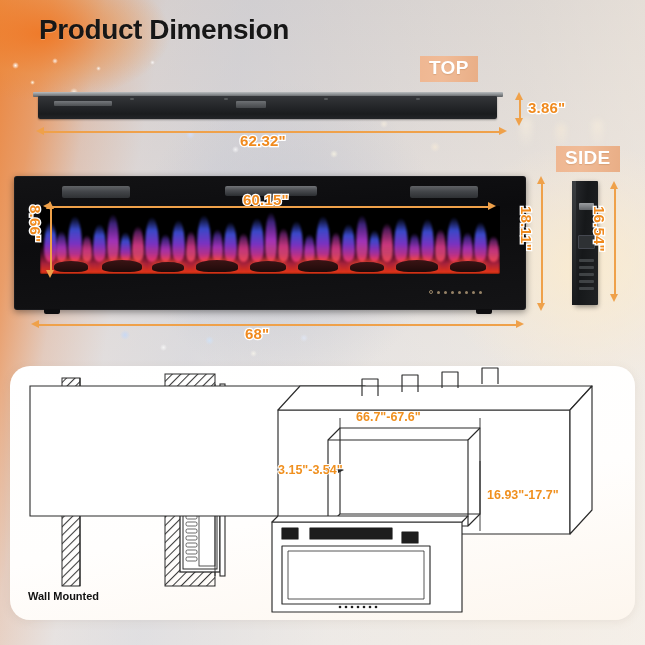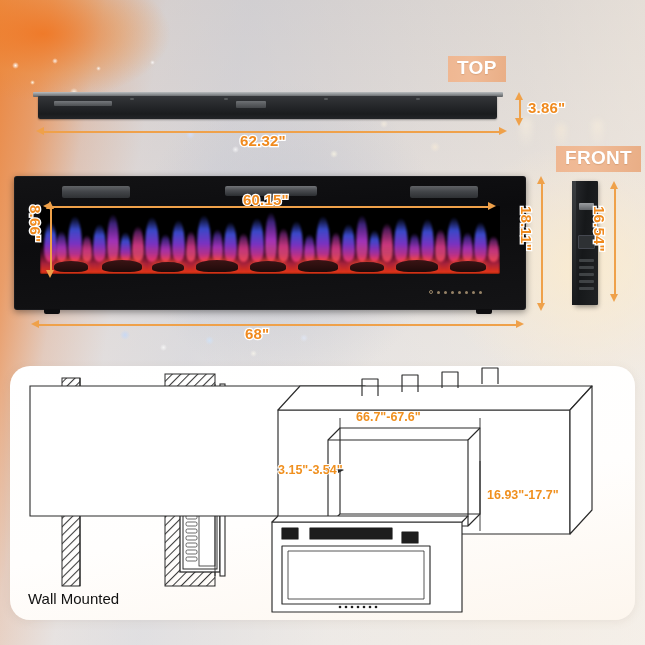--- a/index.html
+++ b/index.html
@@ -238,6 +238,7 @@
     <div class="bokeh" style="left:592px;top:120px;width:11px;height:28px;background:linear-gradient(180deg,rgba(255,244,222,.5),rgba(255,255,255,0));filter:blur(3px);border-radius:6px;"></div>
   </div>
 
+  <div class="title">Product Dimension</div>
 
   <div class="badge" style="left:448px; top:56px;">TOP</div>
 

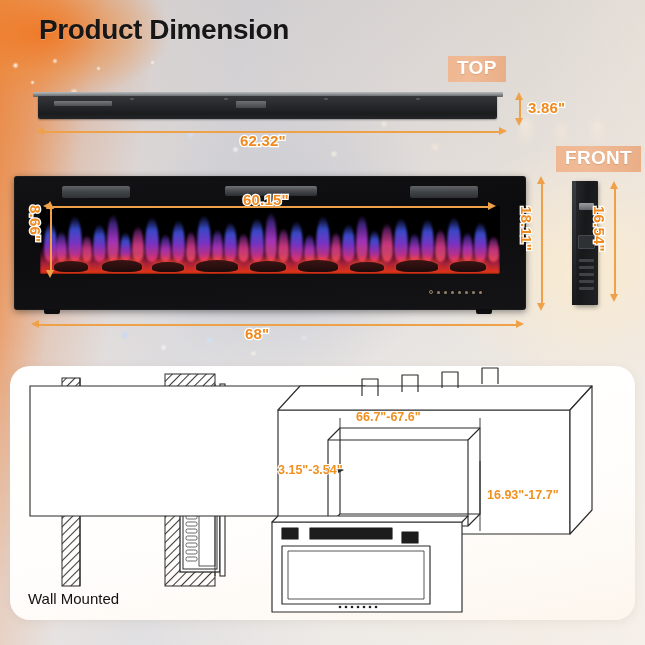--- a/index.html
+++ b/index.html
@@ -240,7 +240,7 @@
 
   <div class="title">Product Dimension</div>
 
-  <div class="badge" style="left:448px; top:56px;">TOP</div>
+  <div class="badge" style="left:420px; top:56px;">TOP</div>
 
   <div class="top-unit">
     <div class="top-lip"></div>

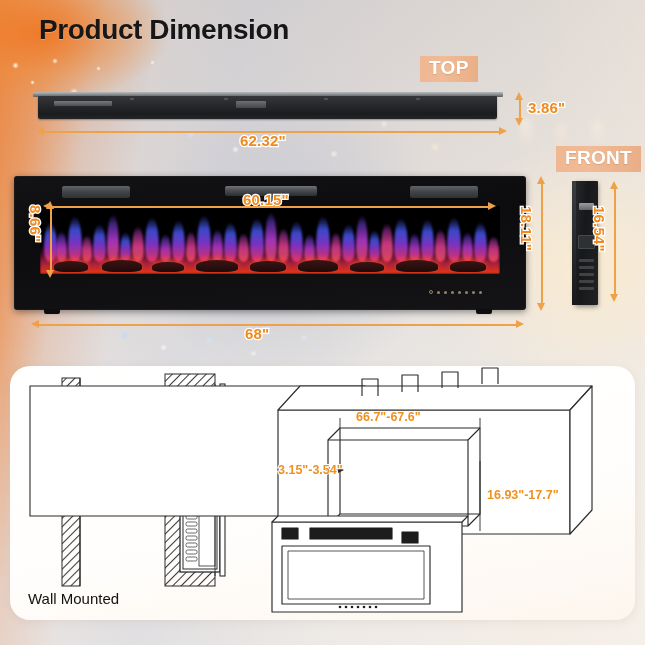--- a/index.html
+++ b/index.html
@@ -268,7 +268,7 @@
     <div class="dim-text" style="left:240px; top:132px;">62.32"</div>
   </div>
 
-  <div class="badge" style="left:556px; top:146px;">FRONT</div>
+  <div class="badge" style="left:556px; top:146px;">SIDE</div>
 
   <div class="front-unit">
     <div class="front-vent" style="left:48px; top:10px; width:68px;"></div>

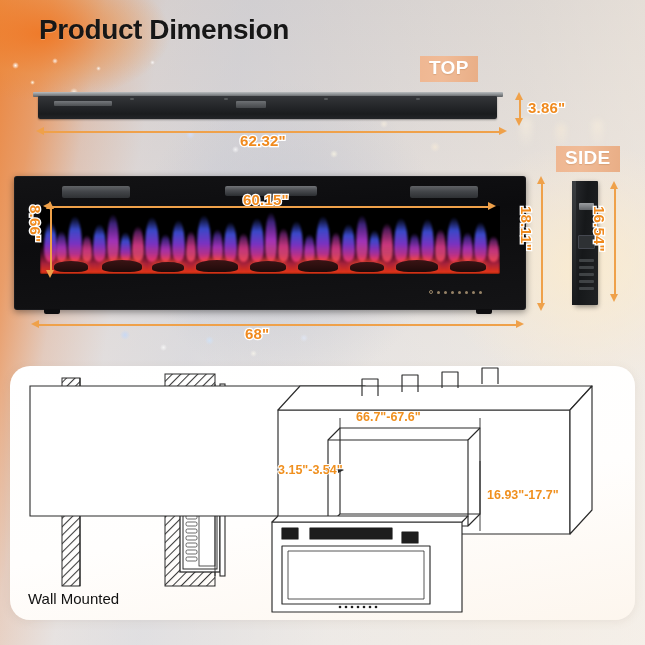--- a/index.html
+++ b/index.html
@@ -194,7 +194,7 @@
     box-shadow:0 2px 10px rgba(140,110,80,0.10);
   }
   .caption{
-    position:absolute; font-weight:normal; color:#111; font-size:15px;
+    position:absolute; font-weight:bold; color:#111; font-size:11px;
     white-space:nowrap;
   }
   .tech-text{

